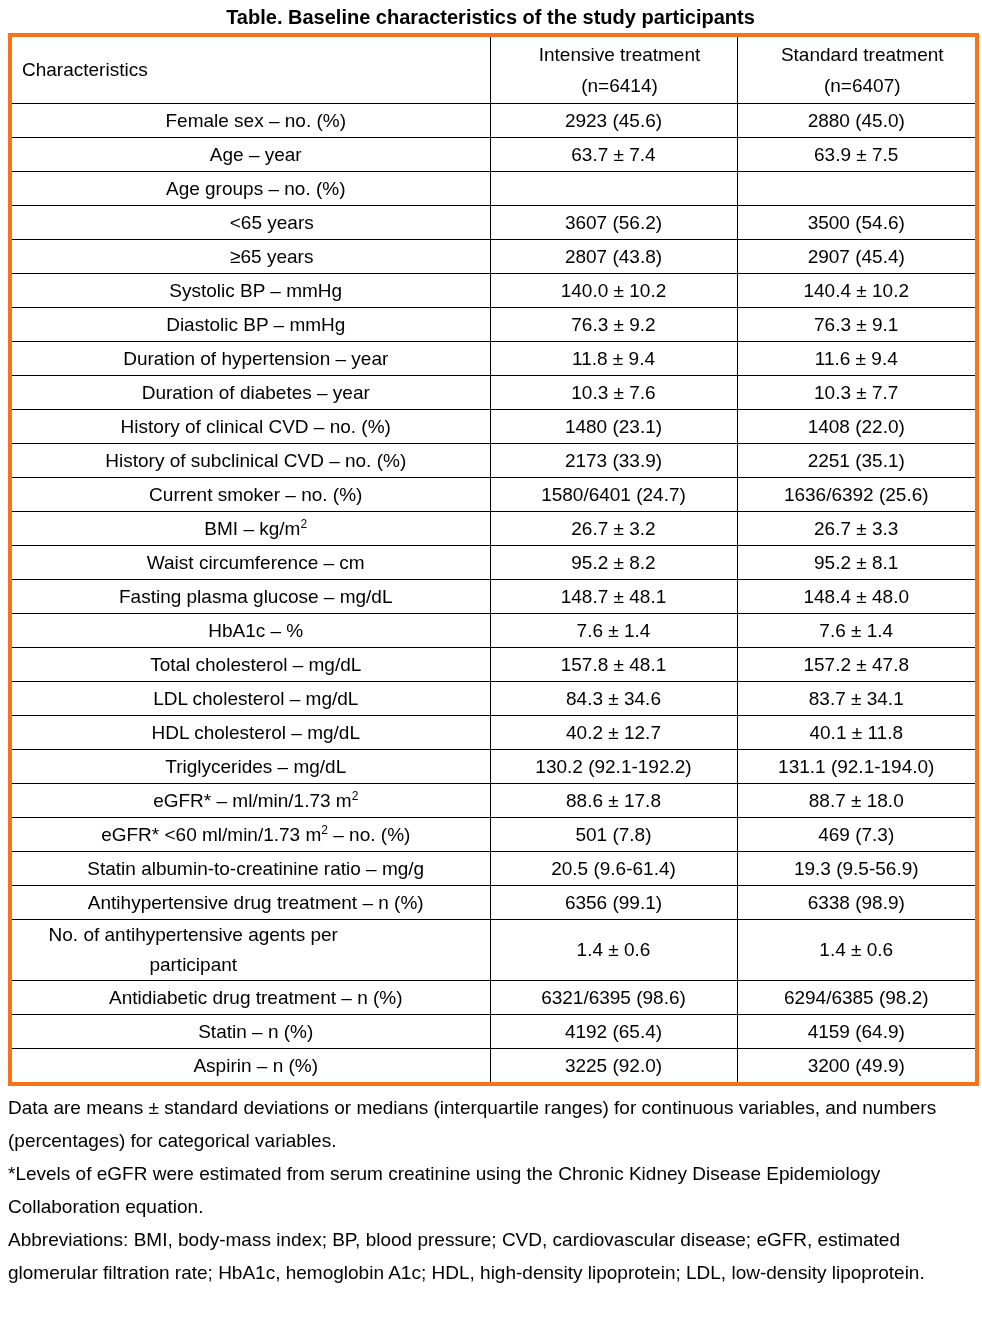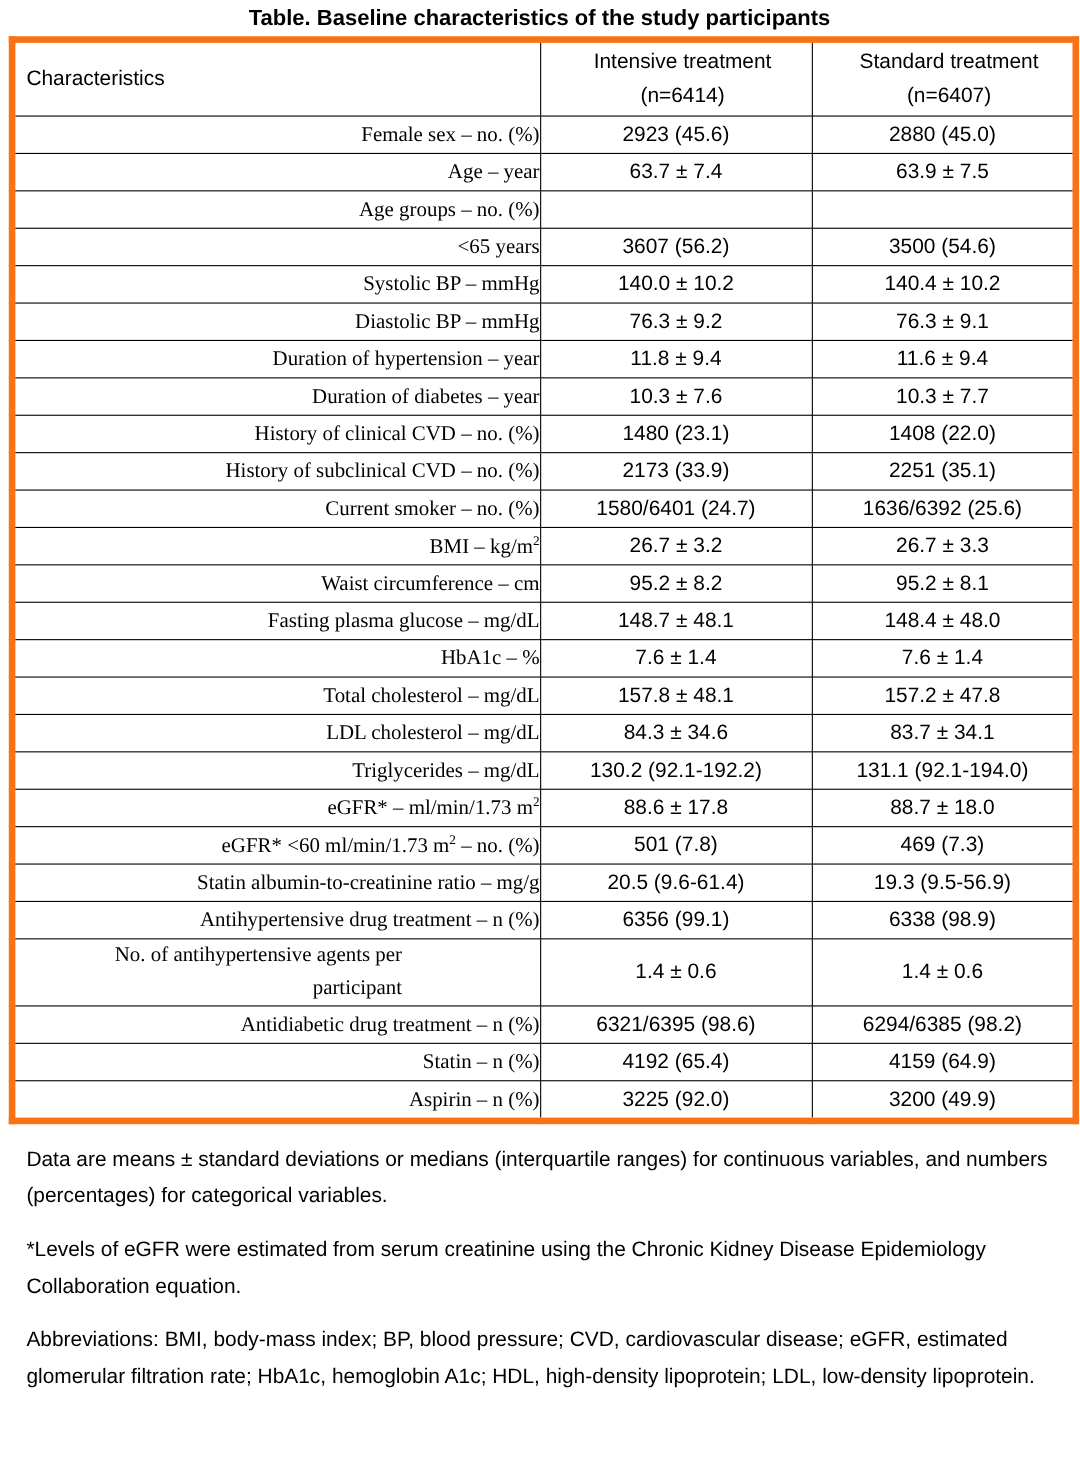--- a/index.html
+++ b/index.html
@@ -28,7 +28,7 @@
     table-layout: fixed;
     width: 967px;
     margin-left: 3px;
-    border: 6px solid #f97316;
+    border: 4px solid #f97316;
   }
   col.c1 { width: 480px; }
   col.c2 { width: 247px; }

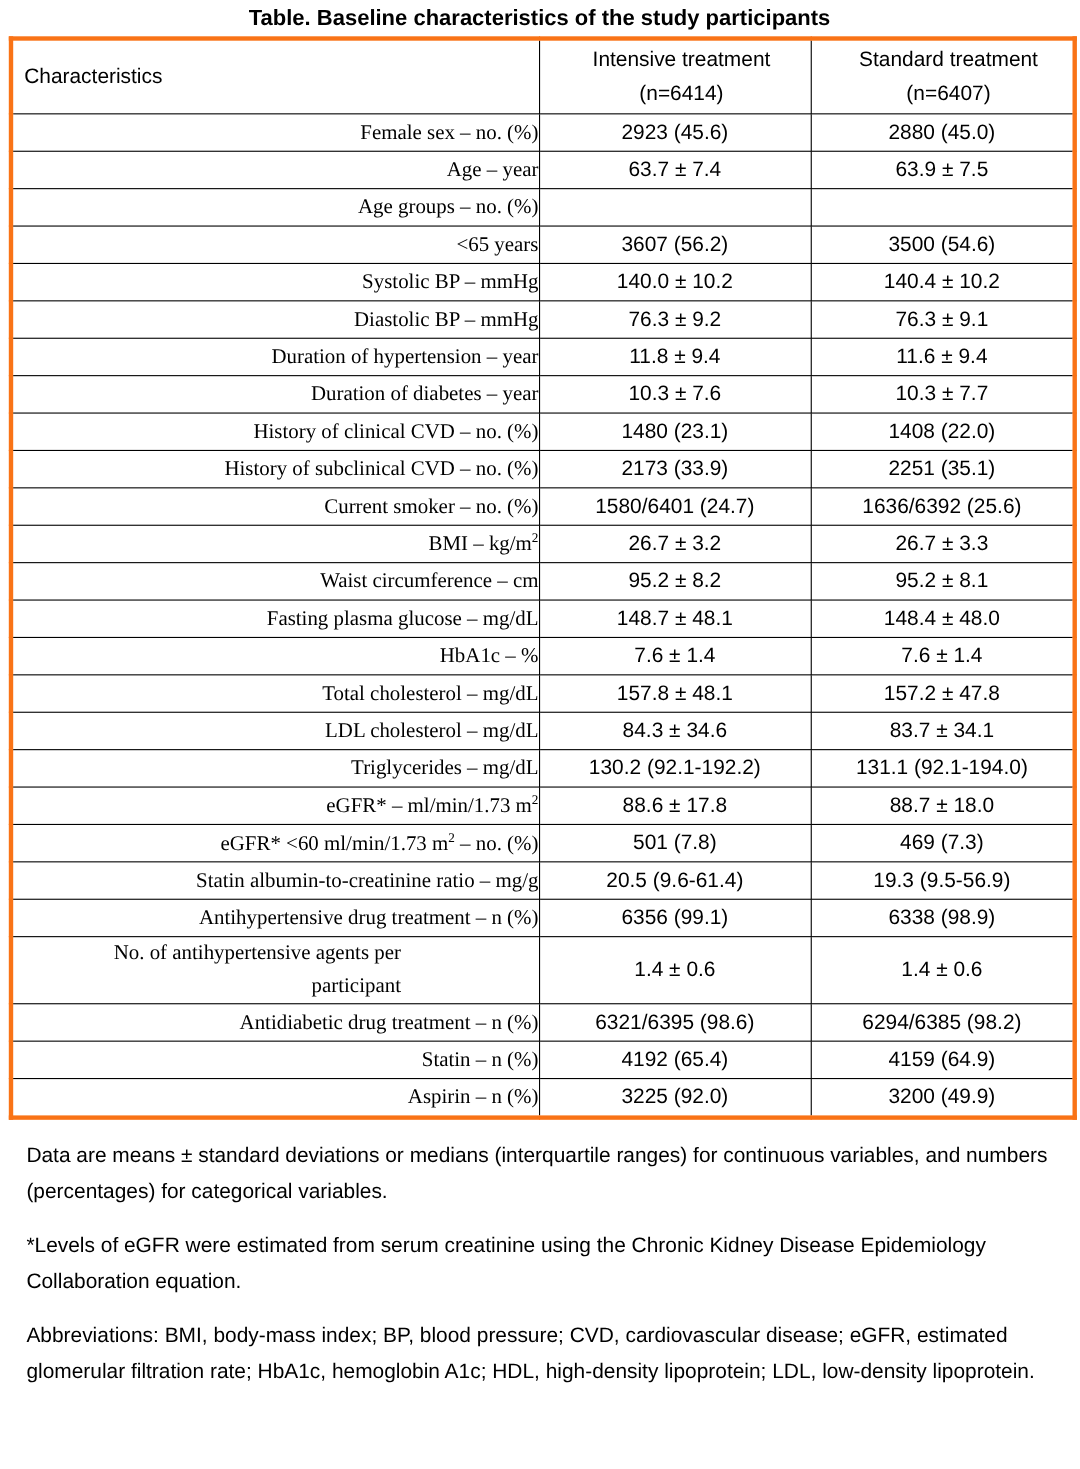--- a/index.html
+++ b/index.html
@@ -52,10 +52,9 @@
     padding-left: 12px;
   }
   td.label {
-    text-align: right;
+    text-align: center;
     padding-left: 10px;
     height: 33px;
-    font-family: Liberation Serif, serif;
   }
   td.label.indent { padding-left: 42px; }
   td.val { text-align: center; }

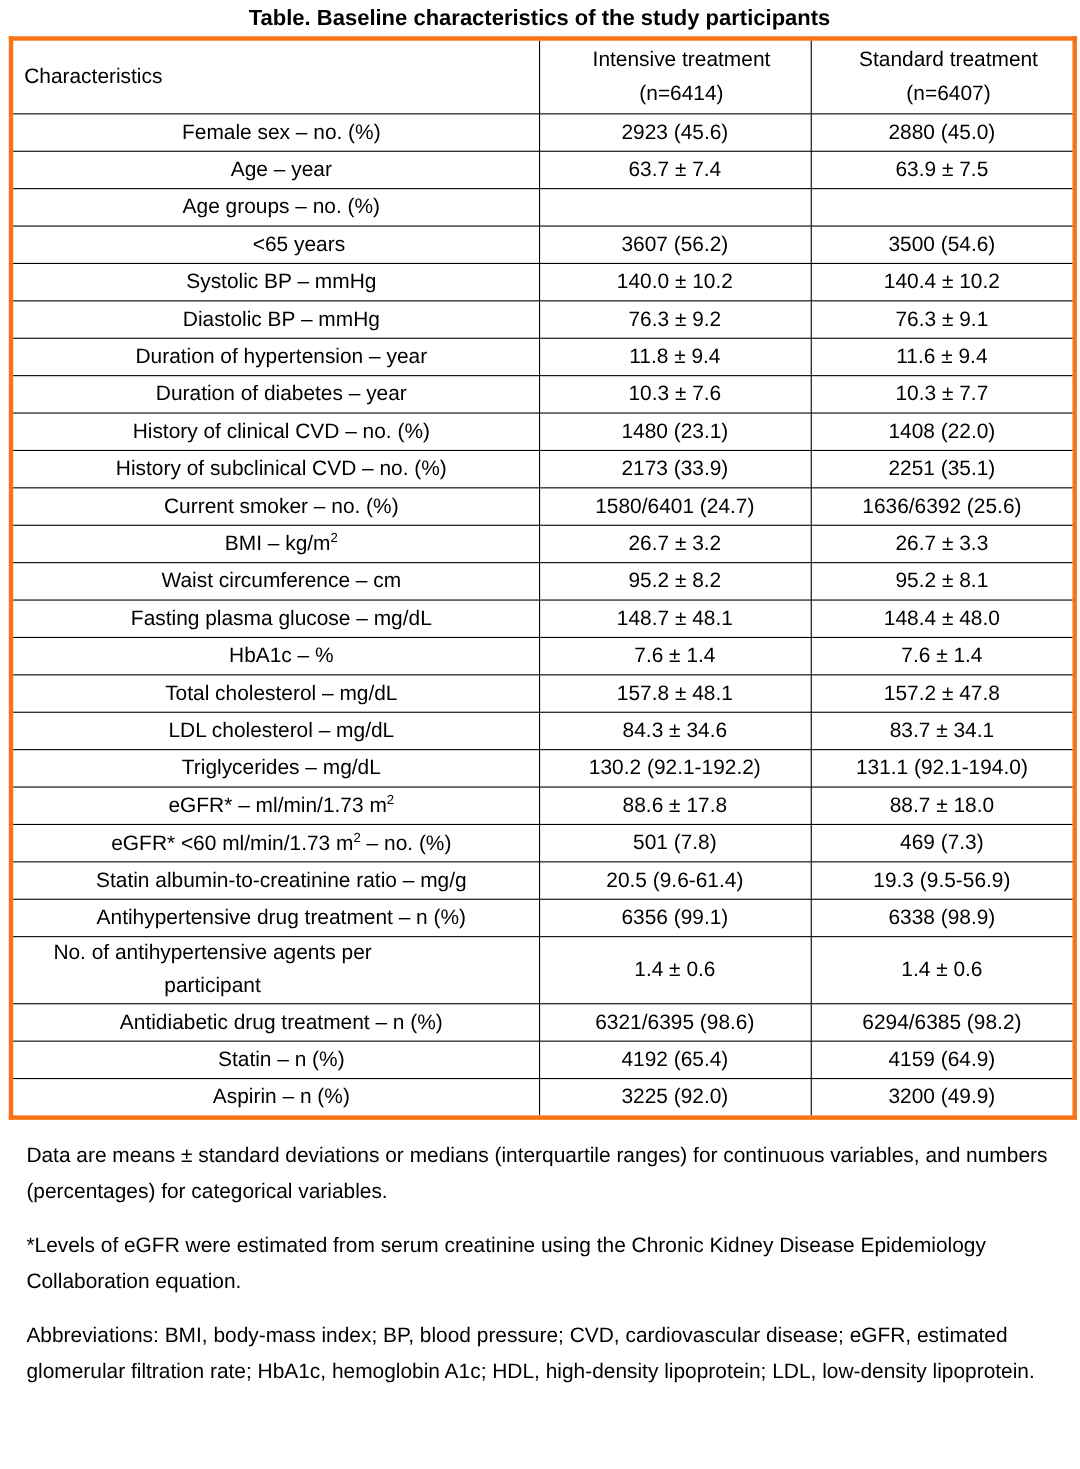--- a/index.html
+++ b/index.html
@@ -117,6 +117,11 @@
           <td class="val">3500 (54.6)</td>
         </tr>
         <tr>
+          <td class="label indent">≥65 years</td>
+          <td class="val">2807 (43.8)</td>
+          <td class="val">2907 (45.4)</td>
+        </tr>
+        <tr>
           <td class="label">Systolic BP – mmHg</td>
           <td class="val">140.0 ± 10.2</td>
           <td class="val">140.4 ± 10.2</td>

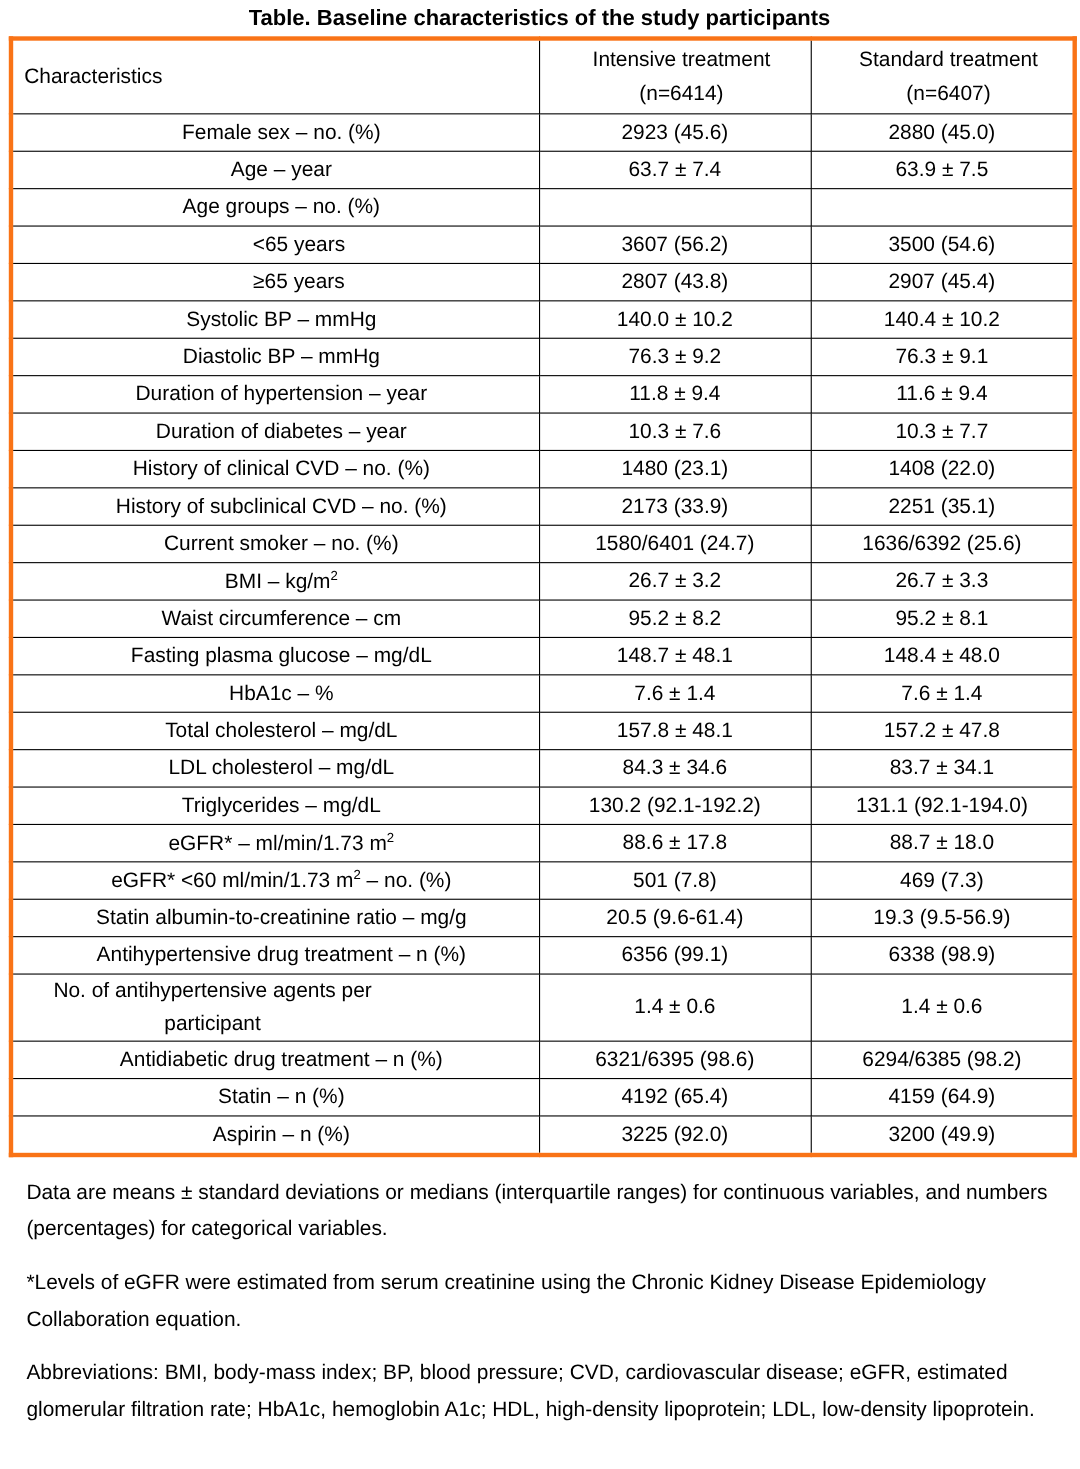--- a/index.html
+++ b/index.html
@@ -187,6 +187,11 @@
           <td class="val">83.7 ± 34.1</td>
         </tr>
         <tr>
+          <td class="label">HDL cholesterol – mg/dL</td>
+          <td class="val">40.2 ± 12.7</td>
+          <td class="val">40.1 ± 11.8</td>
+        </tr>
+        <tr>
           <td class="label">Triglycerides – mg/dL</td>
           <td class="val">130.2 (92.1-192.2)</td>
           <td class="val">131.1 (92.1-194.0)</td>

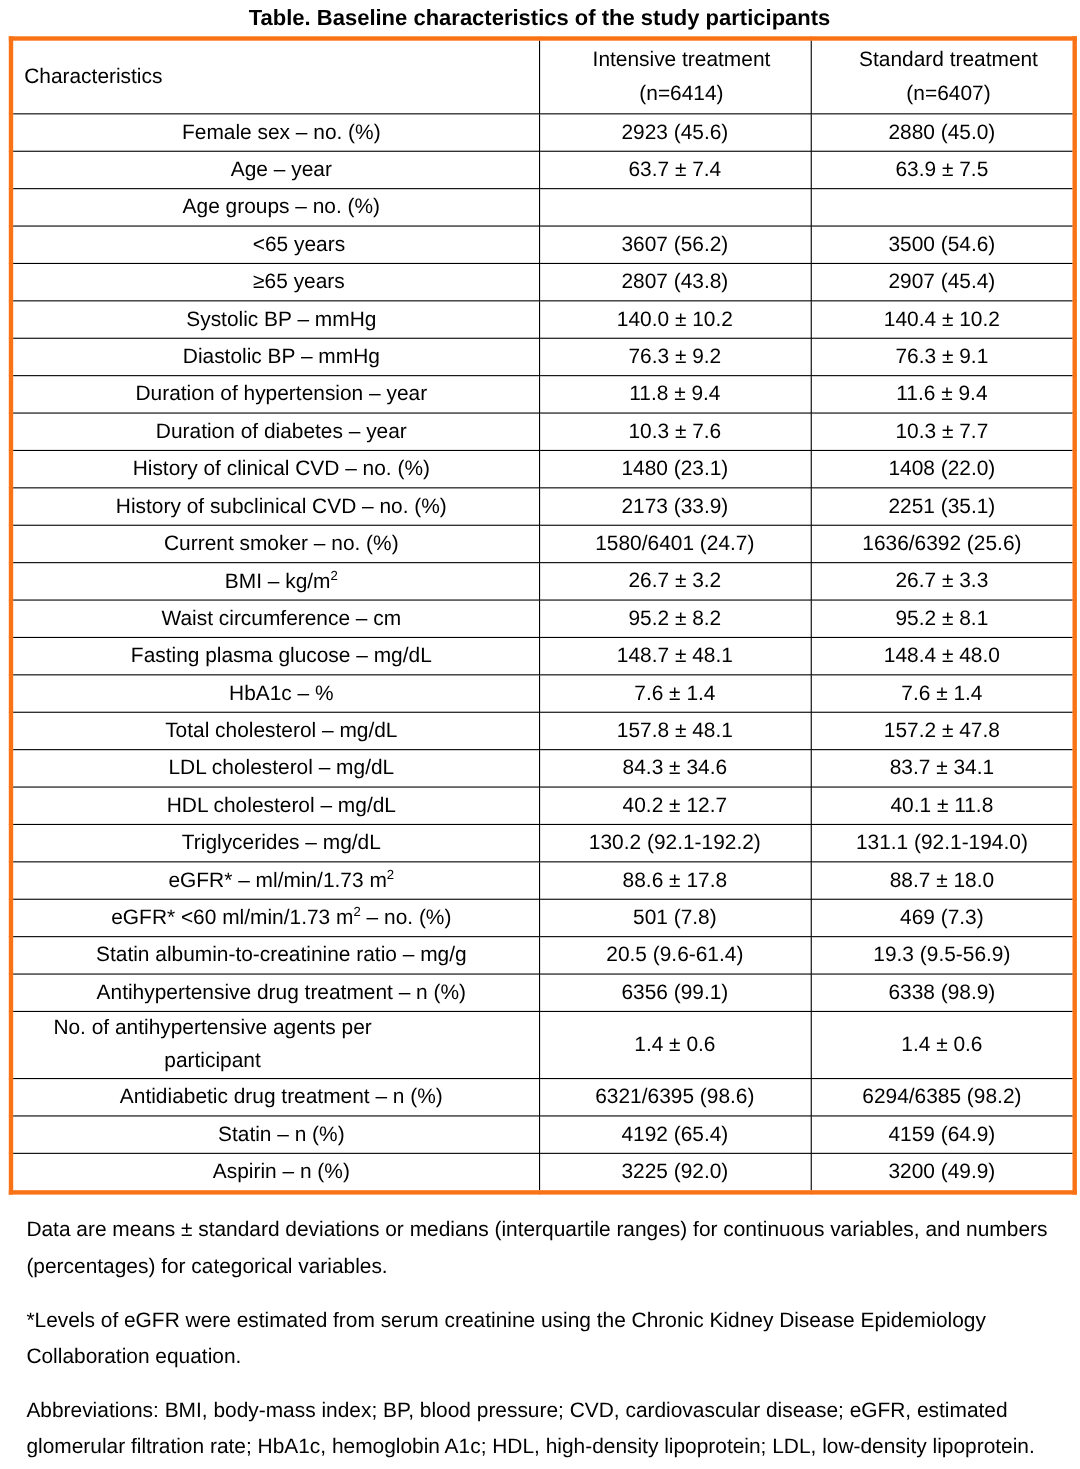--- a/index.html
+++ b/index.html
@@ -67,7 +67,7 @@
     margin: 5px 0 0 3px;
     width: 962px;
   }
-  .footnotes p { margin: 16px; }
+  .footnotes p { margin: 0; }
 </style>
 </head>
 <body>

